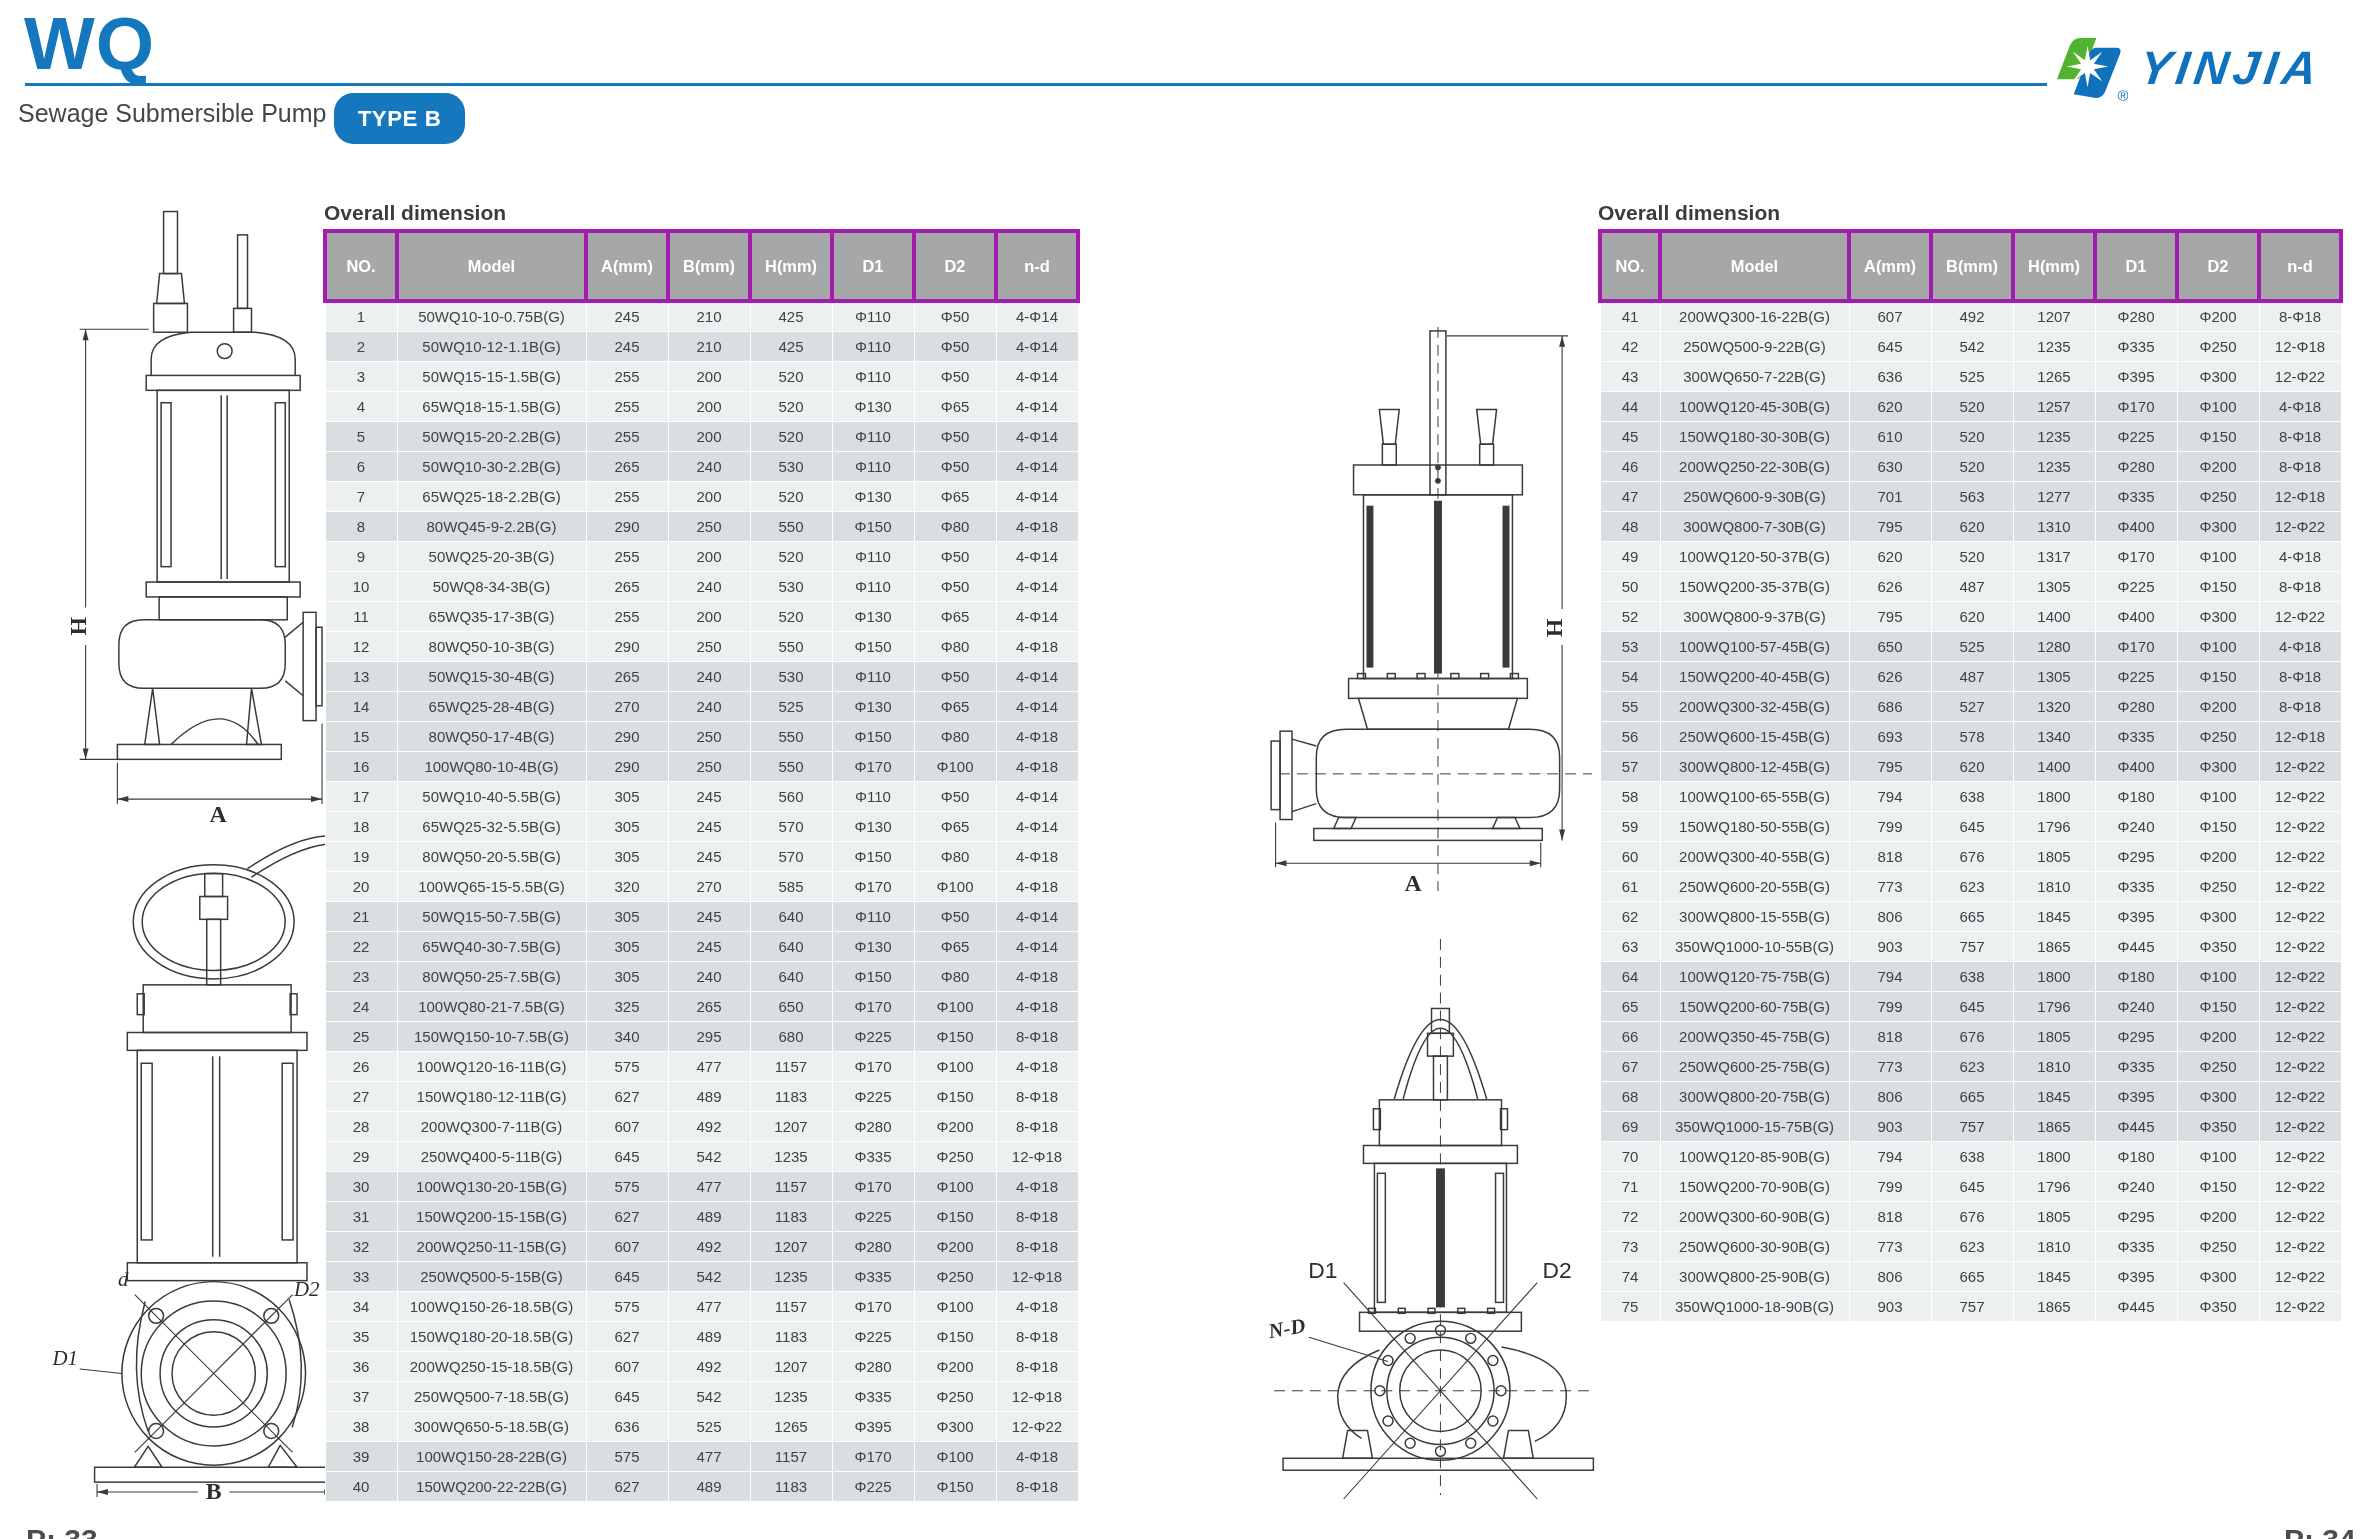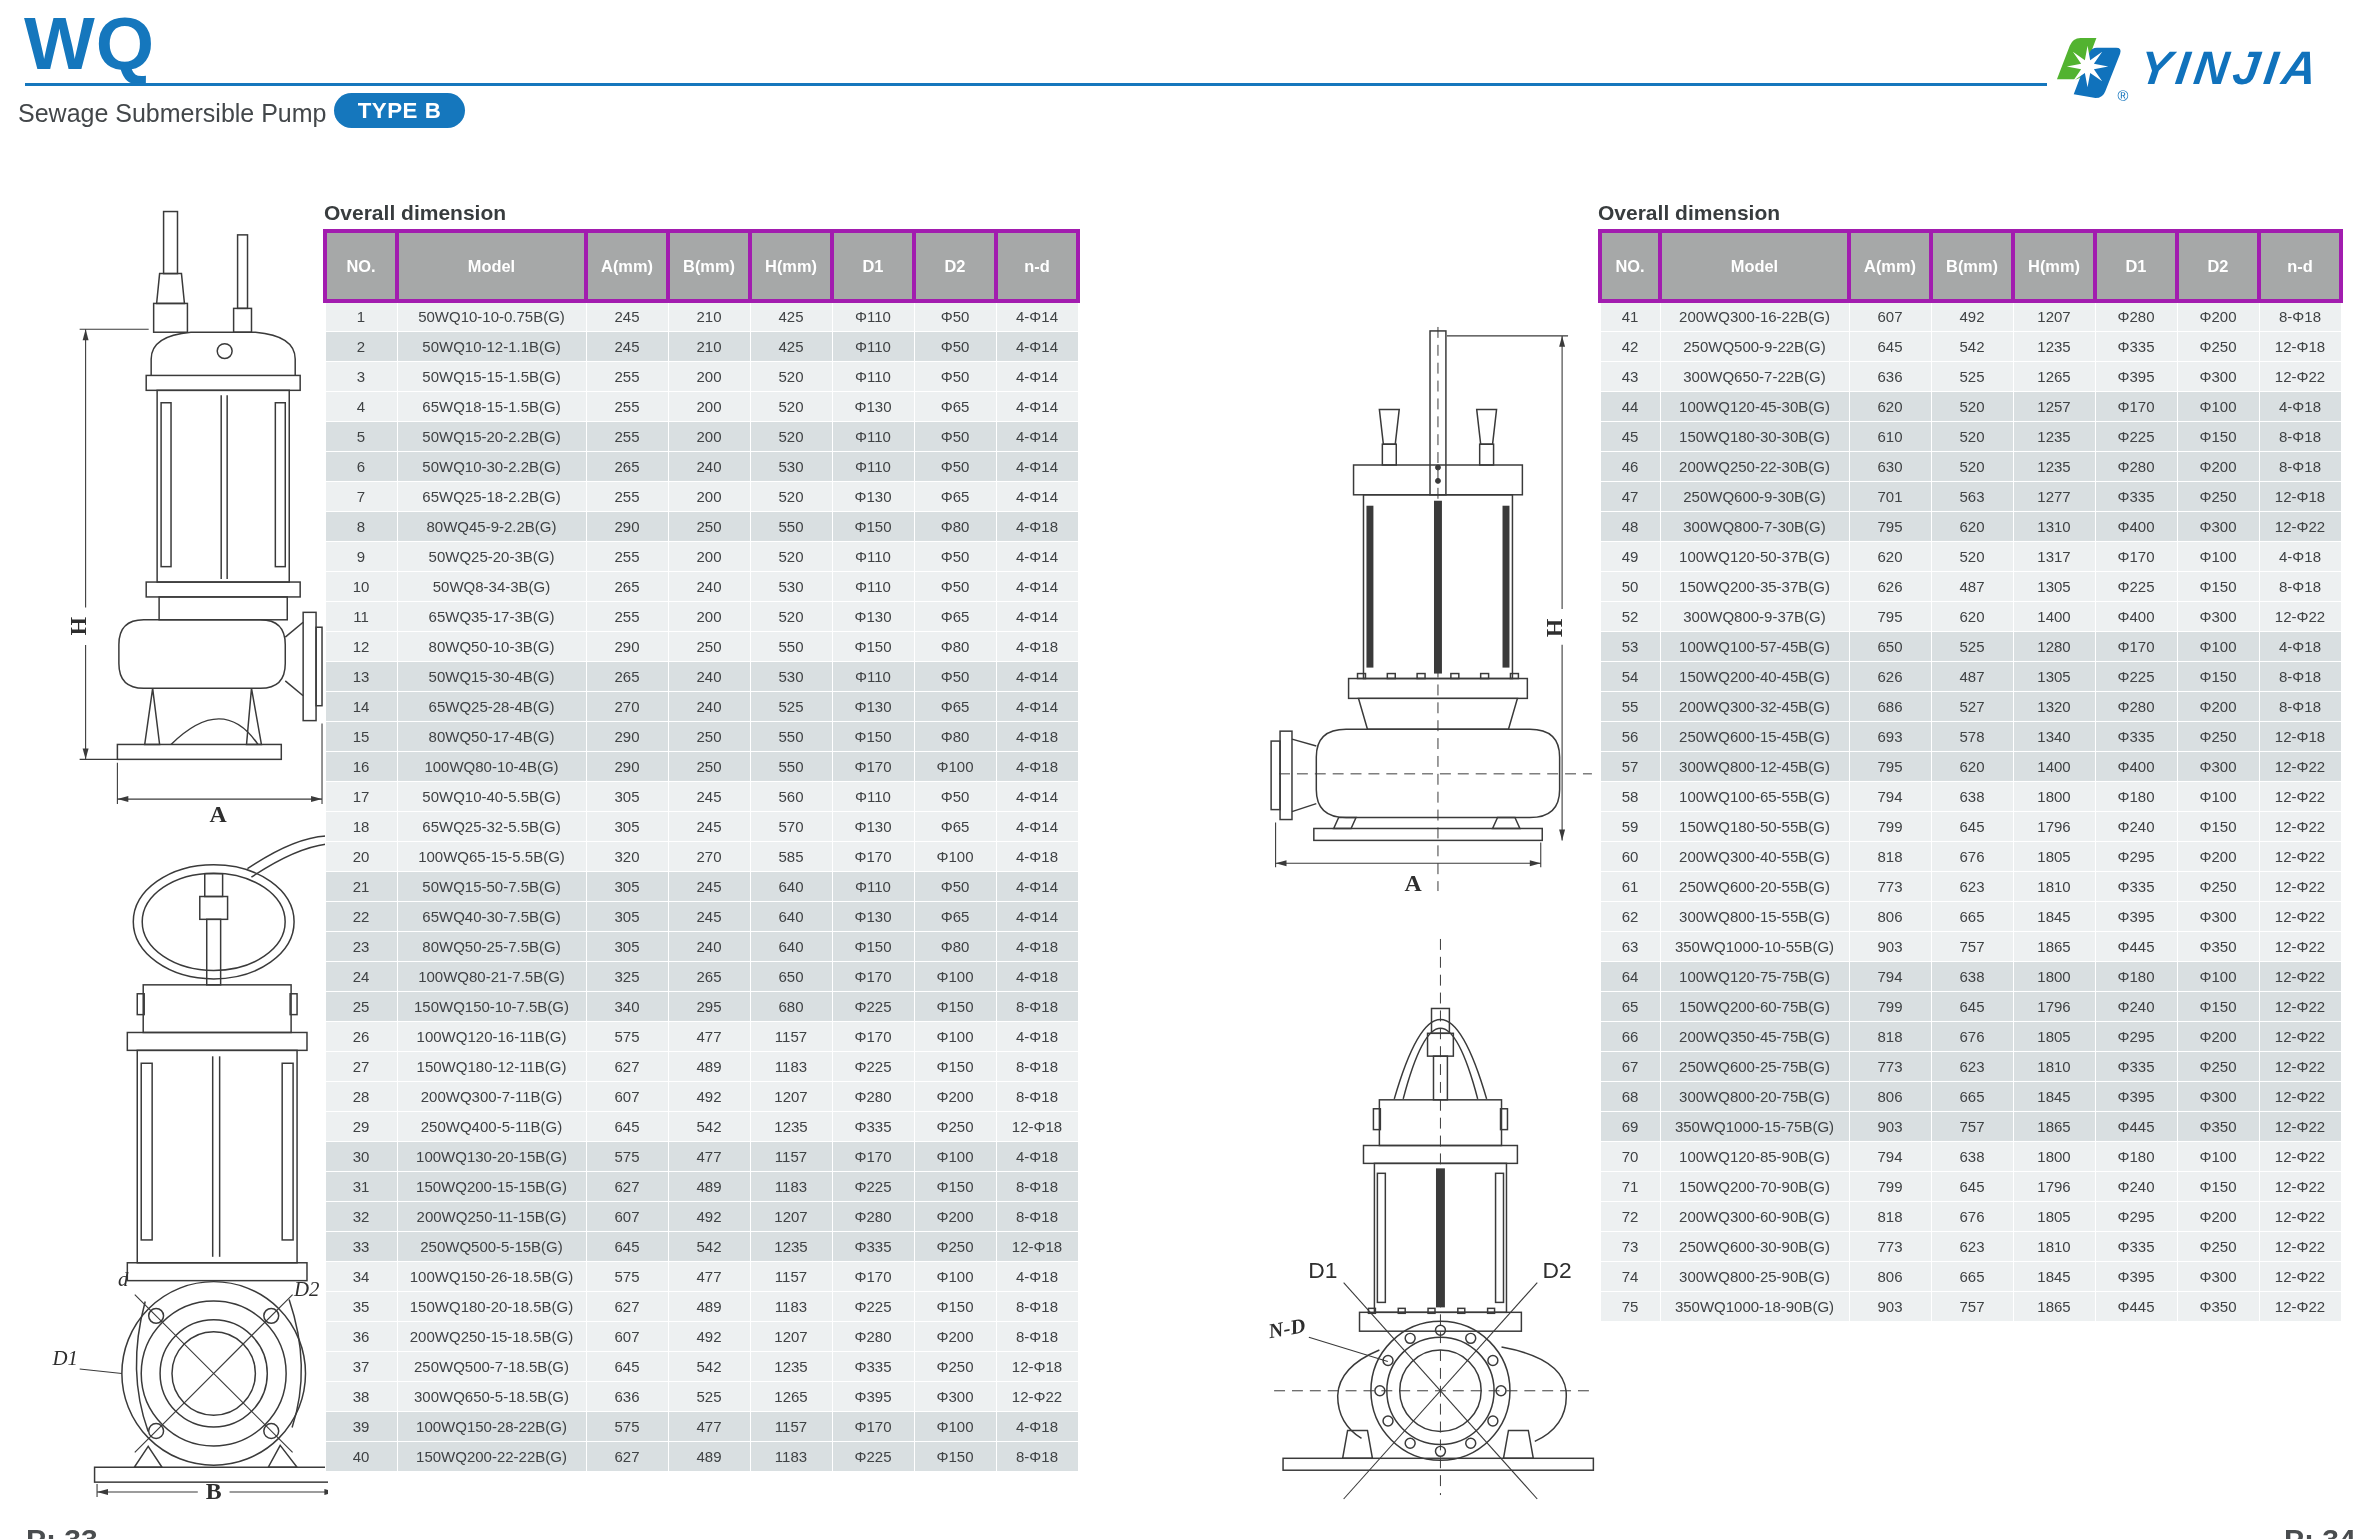--- a/index.html
+++ b/index.html
@@ -11,7 +11,7 @@
               color:#1577bd; letter-spacing:1px; line-height:1.1; }
   .header-rule { position:absolute; left:25px; top:70px; width:2022px; height:2.5px; background:#1577bd; }
   .subtitle { position:absolute; left:18px; top:86px; font-size:25px; color:#43474a; }
-  .type-badge { position:absolute; left:334px; top:80px; width:131px; height:35px;
+  .type-badge { position:absolute; left:334px; top:80px; width:131px; height:51px;
                 background:#1577bd; border-radius:19.4px; color:#ffffff; font-size:22.3px; font-weight:bold;
                 display:flex; align-items:center; justify-content:center; letter-spacing:0.5px; }
 

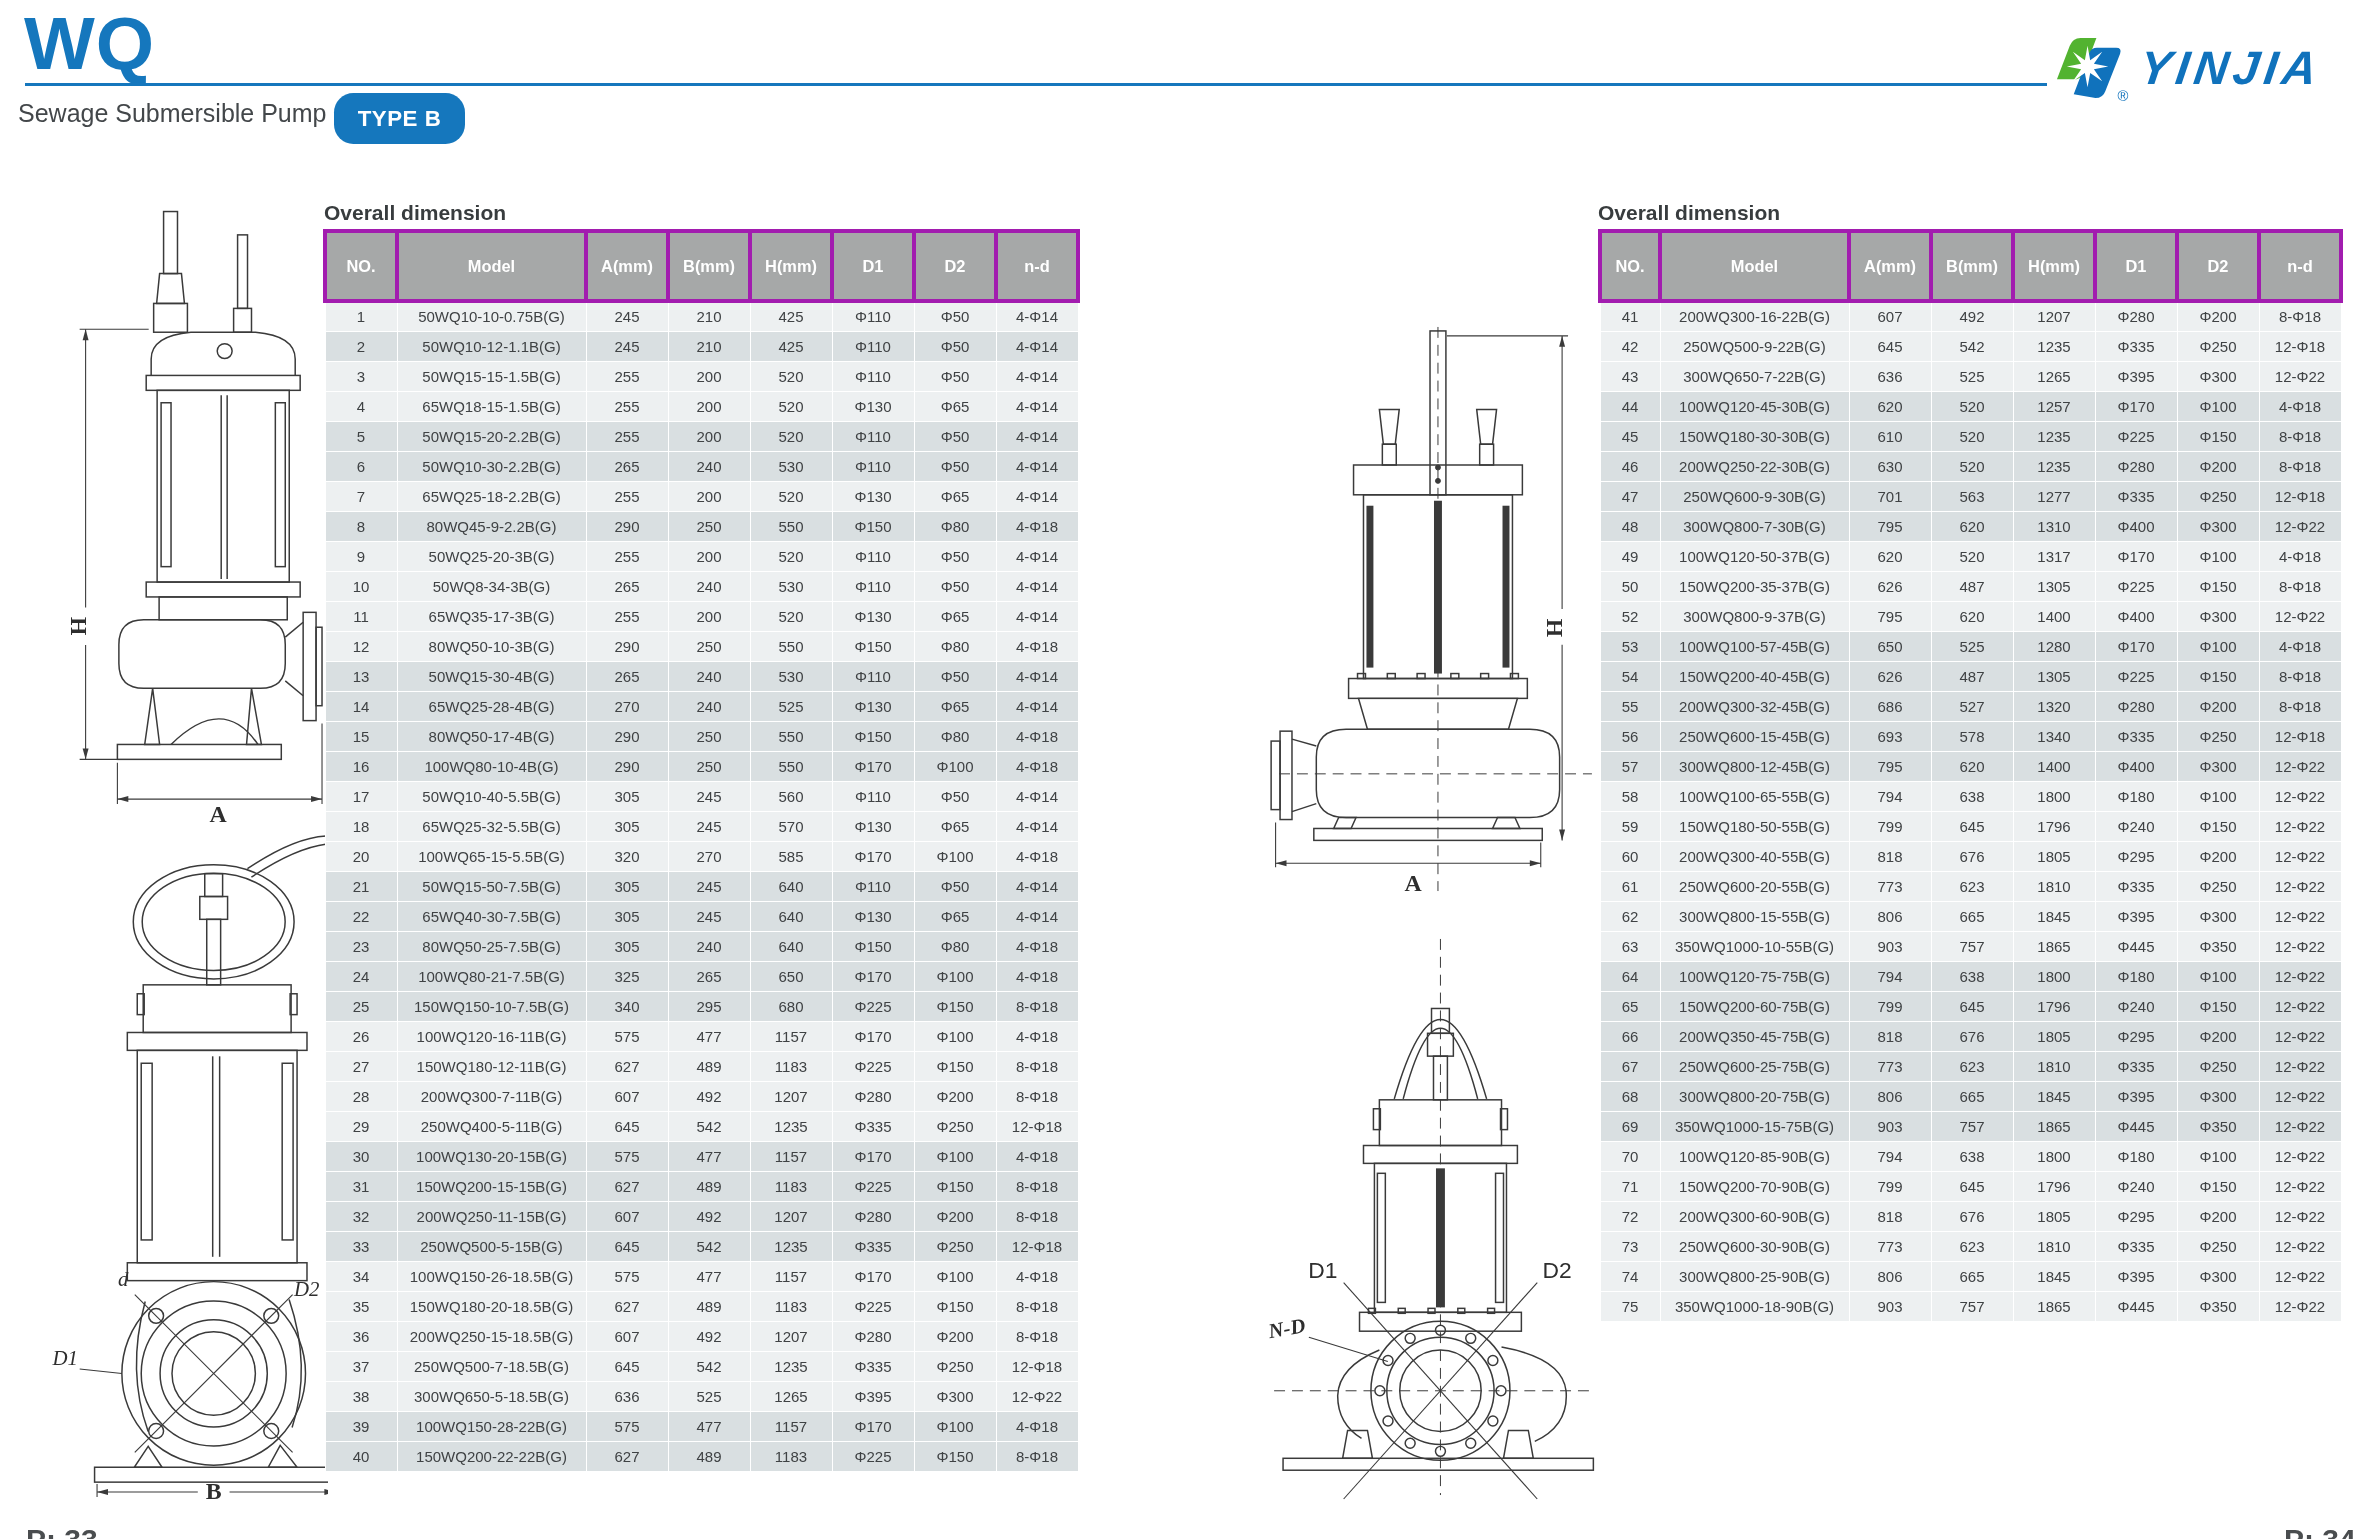--- a/index.html
+++ b/index.html
@@ -484,6 +484,16 @@
           <td>4-Φ14</td>
         </tr>
         <tr class="light">
+          <td>19</td>
+          <td>80WQ50-20-5.5B(G)</td>
+          <td>305</td>
+          <td>245</td>
+          <td>570</td>
+          <td>Φ150</td>
+          <td>Φ80</td>
+          <td>4-Φ18</td>
+        </tr>
+        <tr class="light">
           <td>20</td>
           <td>100WQ65-15-5.5B(G)</td>
           <td>320</td>

